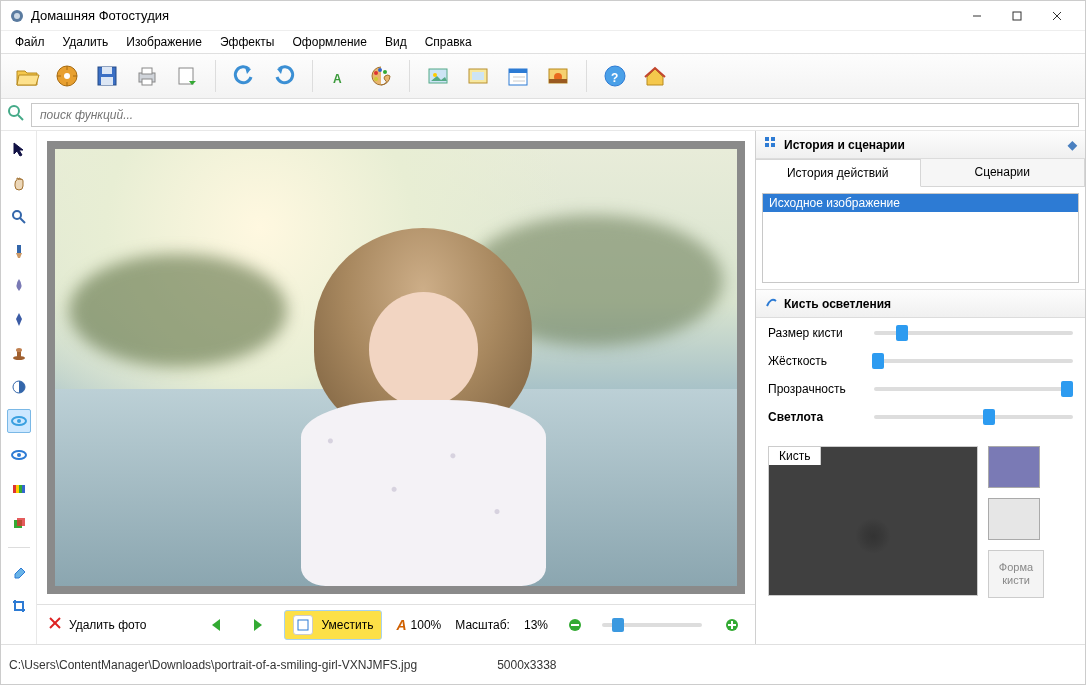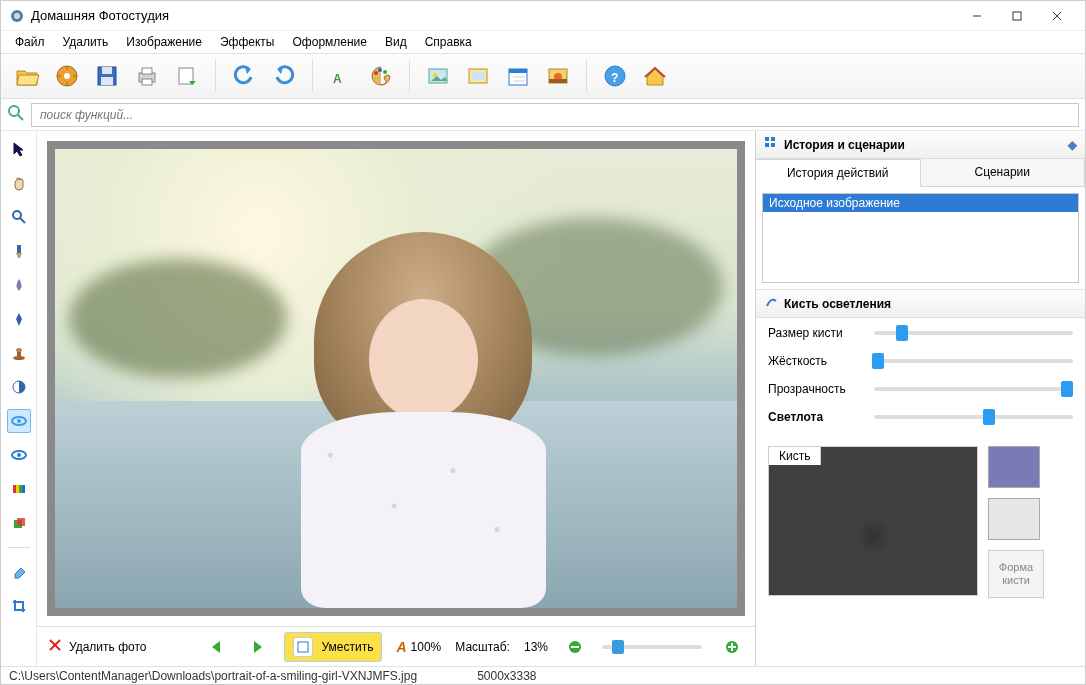--- a/index.html
+++ b/index.html
@@ -40,7 +40,7 @@
 .bottombar .navbtn { width: 26px; height: 24px; display:flex; align-items:center; justify-content:center; cursor:pointer; }
 .bottombar .zoomslider { width: 100px; height: 4px; background: #ddd; position: relative; border-radius: 2px; }
 .bottombar .zoomslider .thumb { position:absolute; left: 10px; top: -5px; width: 12px; height: 14px; background: #3b99e0; border-radius: 2px; }
-.statusbar { height: 18px; border-top: 1px solid #e0e0e0; display: flex; align-items: center; padding: 0 8px; font-size: 11px; color: #333; gap: 60px; }
+.statusbar { height: 40px; border-top: 1px solid #e0e0e0; display: flex; align-items: center; padding: 0 8px; font-size: 11px; color: #333; gap: 80px; }
 .rightpanel { width: 330px; border-left: 1px solid #d0d0d0; background: #fff; display: flex; flex-direction: column; overflow: hidden; }
 .panelhead { height: 28px; display: flex; align-items: center; padding: 0 8px; background: linear-gradient(#fdfdfd,#f0f0f0); border-bottom: 1px solid #dcdcdc; font-weight: bold; gap: 6px; }
 .panelhead .collapse { margin-left:auto; color:#4a80c0; cursor:pointer; }

